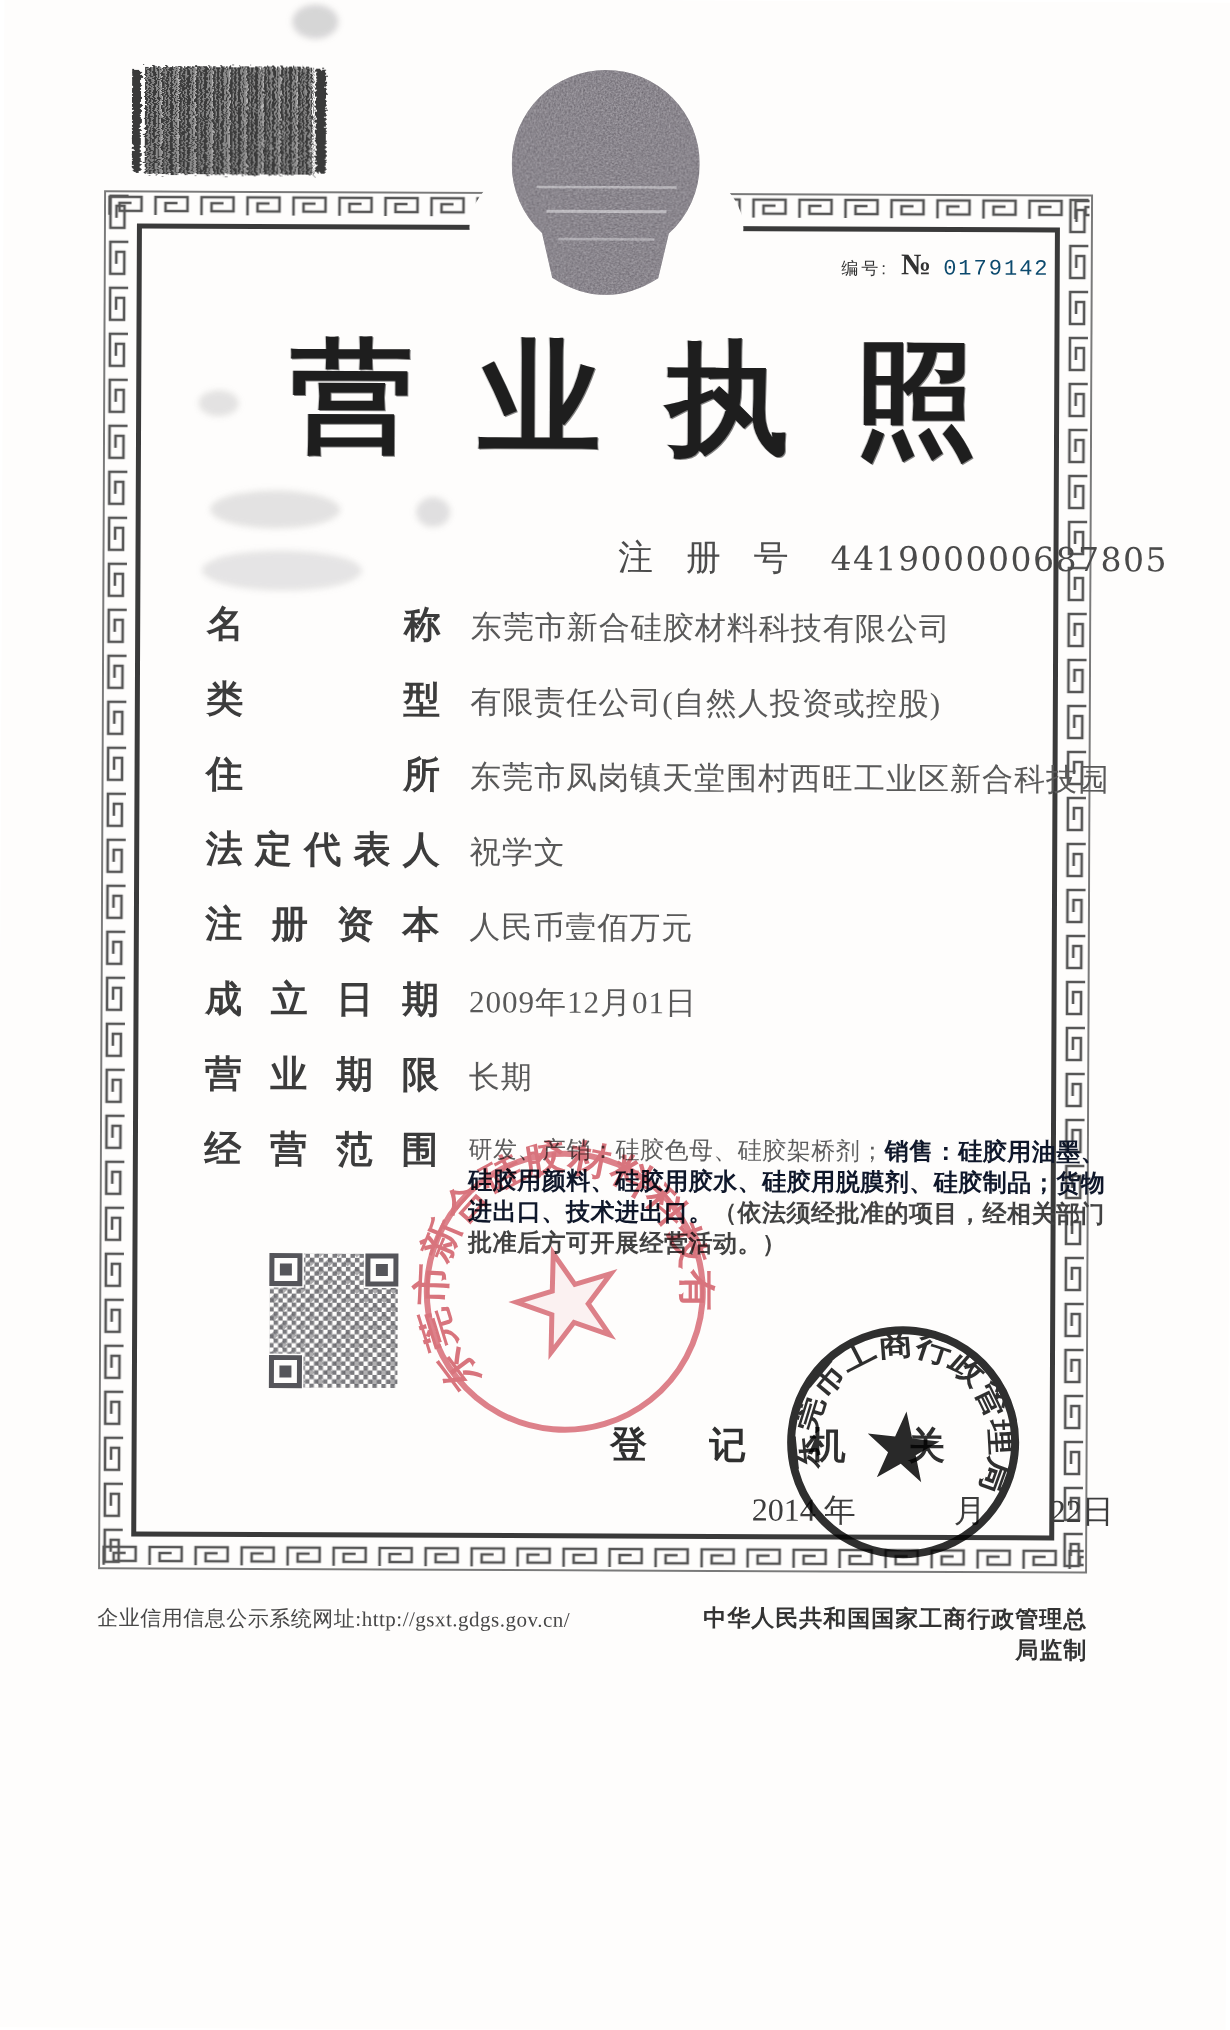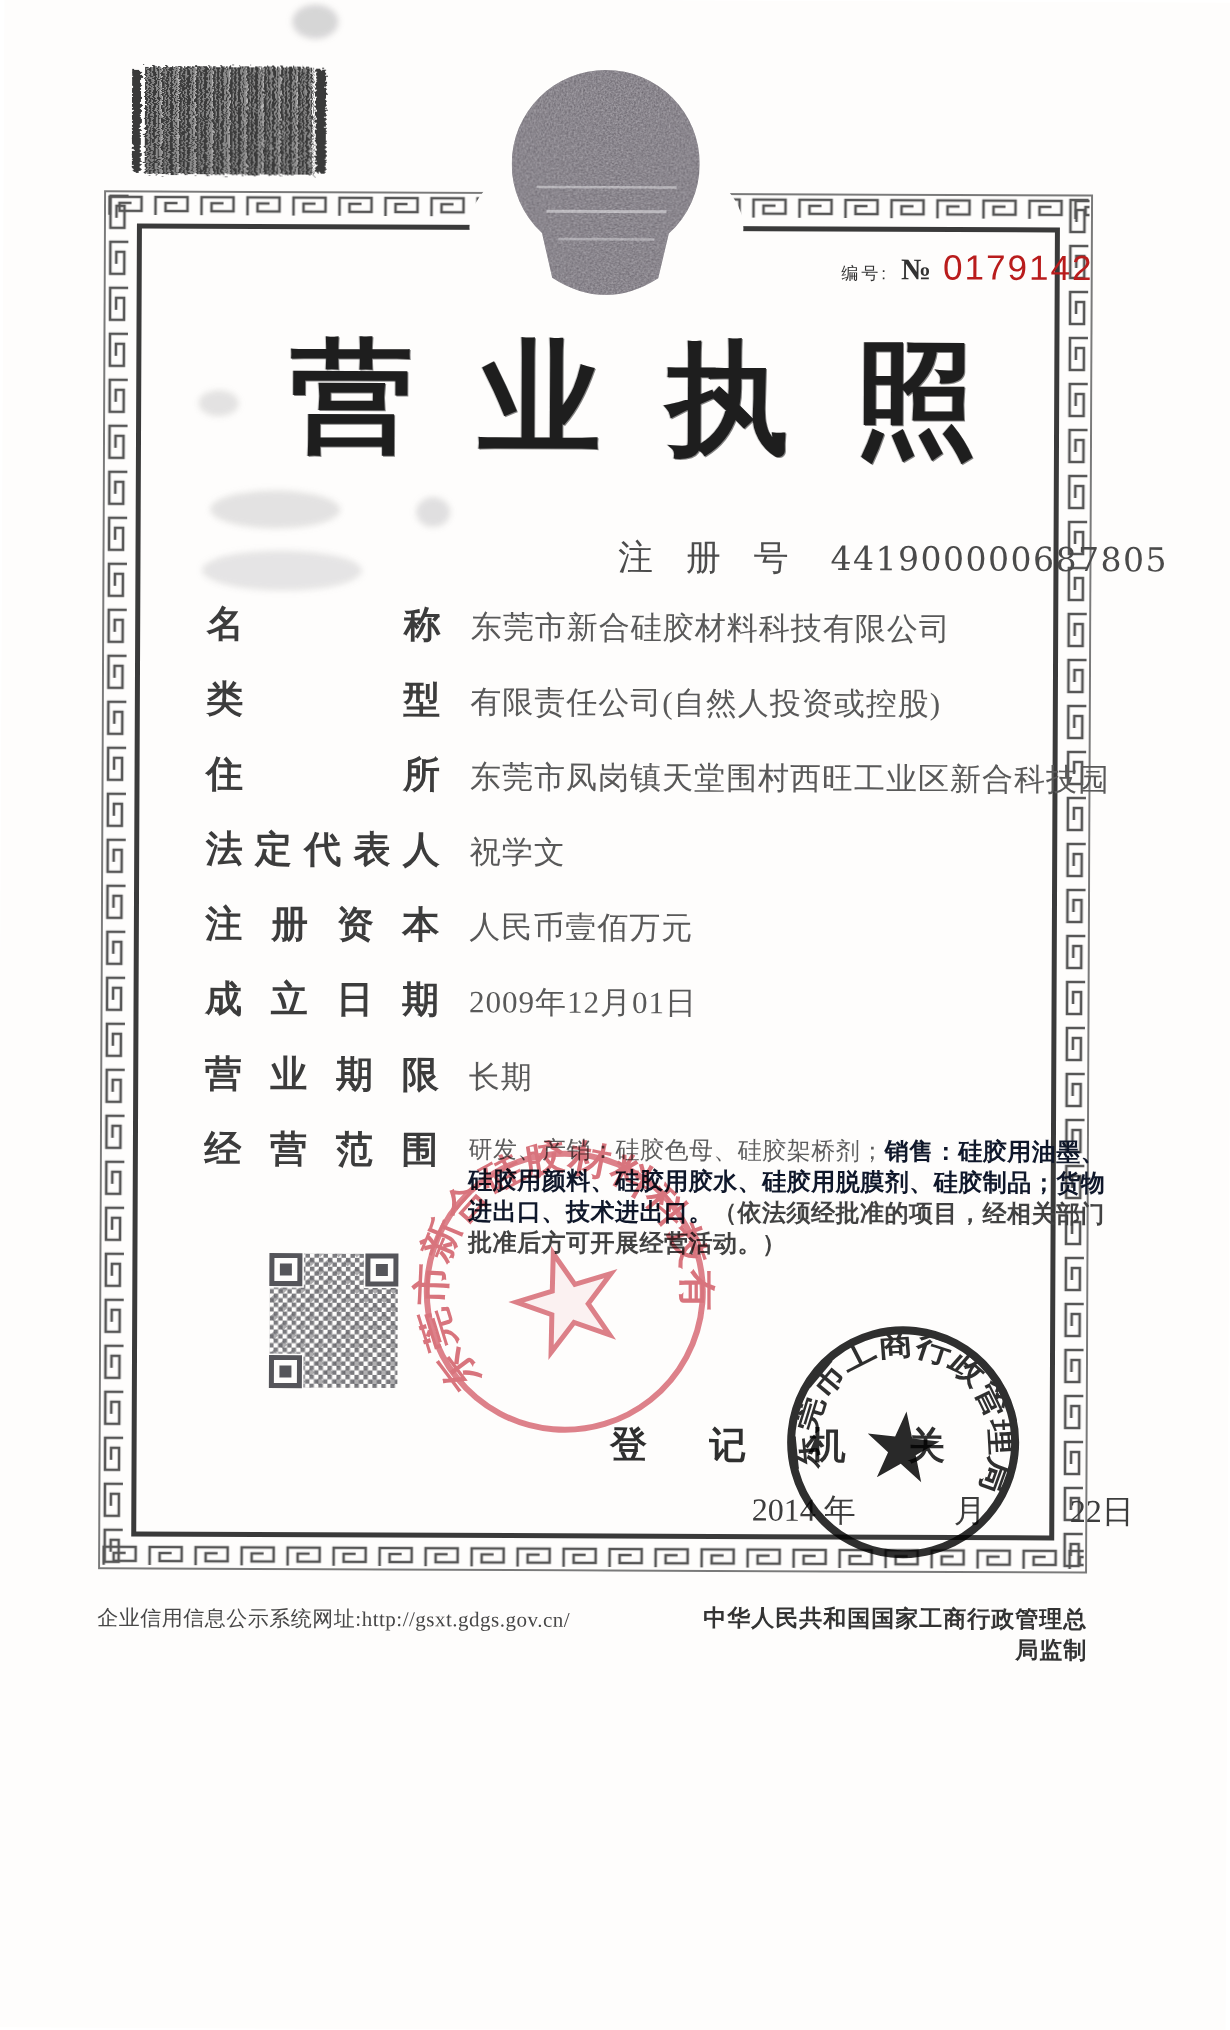--- a/index.html
+++ b/index.html
@@ -23,7 +23,7 @@
             color:#323232; white-space:nowrap; }
   .serial .lbl { font-size:17px; letter-spacing:3px; }
   .serial .numero { font-family:"Liberation Serif", serif; font-weight:bold; font-size:30px; }
-  .serial .num { font-family:Liberation Sans, sans-serif; font-size:35px; letter-spacing:2px; color:#b91c1c; }
+  .serial .num { font-family:Liberation Mono, monospace; font-size:22px; letter-spacing:2px; color:#0c4a6e; }
 
   
   .title { position:absolute; left:288px; top:318px; font-size:122px; font-weight:900;

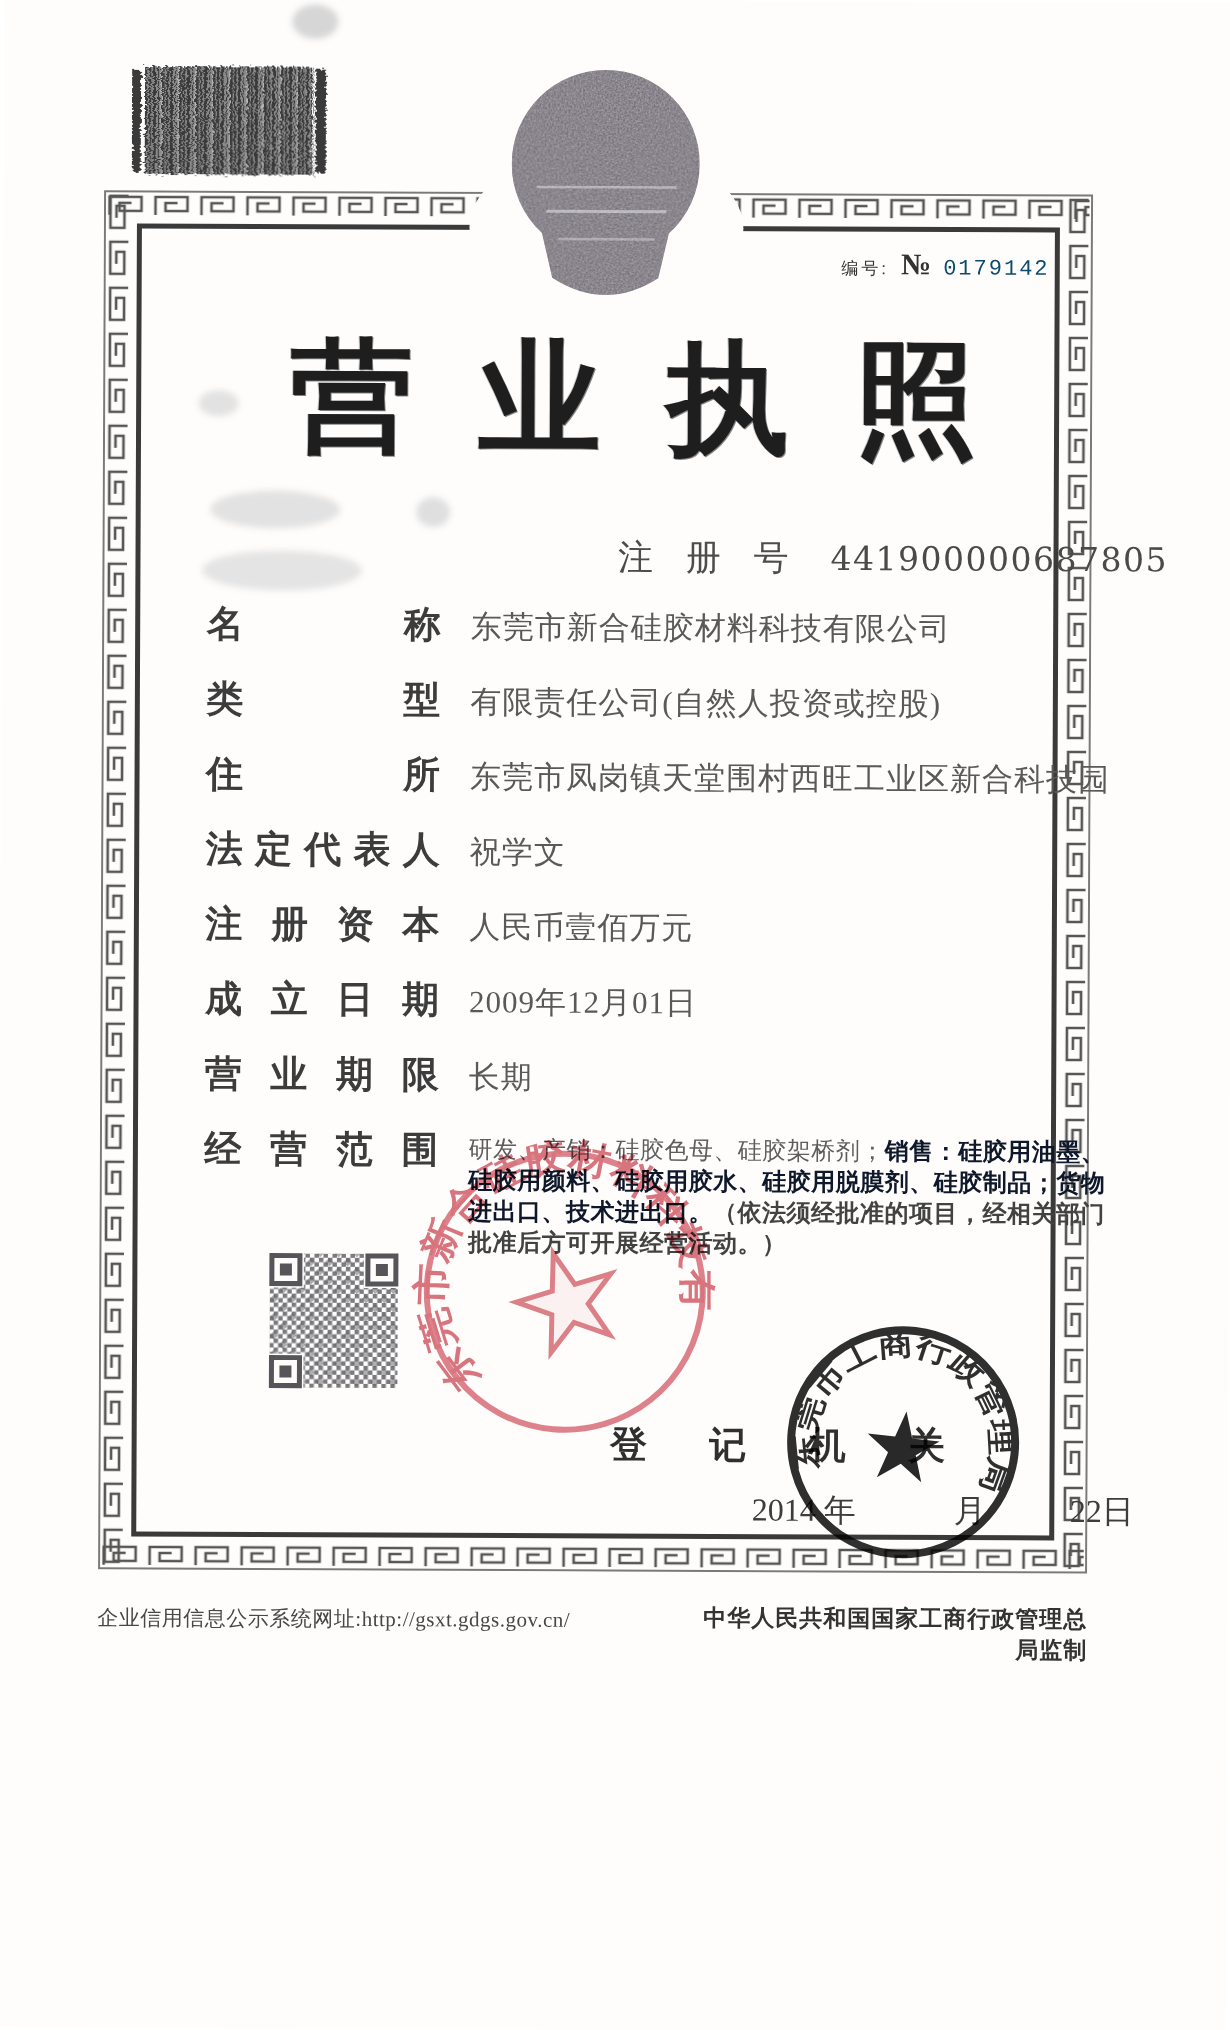--- a/index.html
+++ b/index.html
@@ -62,7 +62,7 @@
   .dateline { position:absolute; left:754px; top:1488px; display:flex; align-items:baseline;
               font-family:"Liberation Serif", serif; font-size:32px; color:#3d3d3d; white-space:nowrap; }
   .dateline .m { margin-left:98px; }
-  .dateline .d { margin-left:84px; }
+  .dateline .d { margin-left:64px; }
 
   
   .footer-left { position:absolute; left:100px; top:1606px; font-size:21px; color:#474747;

